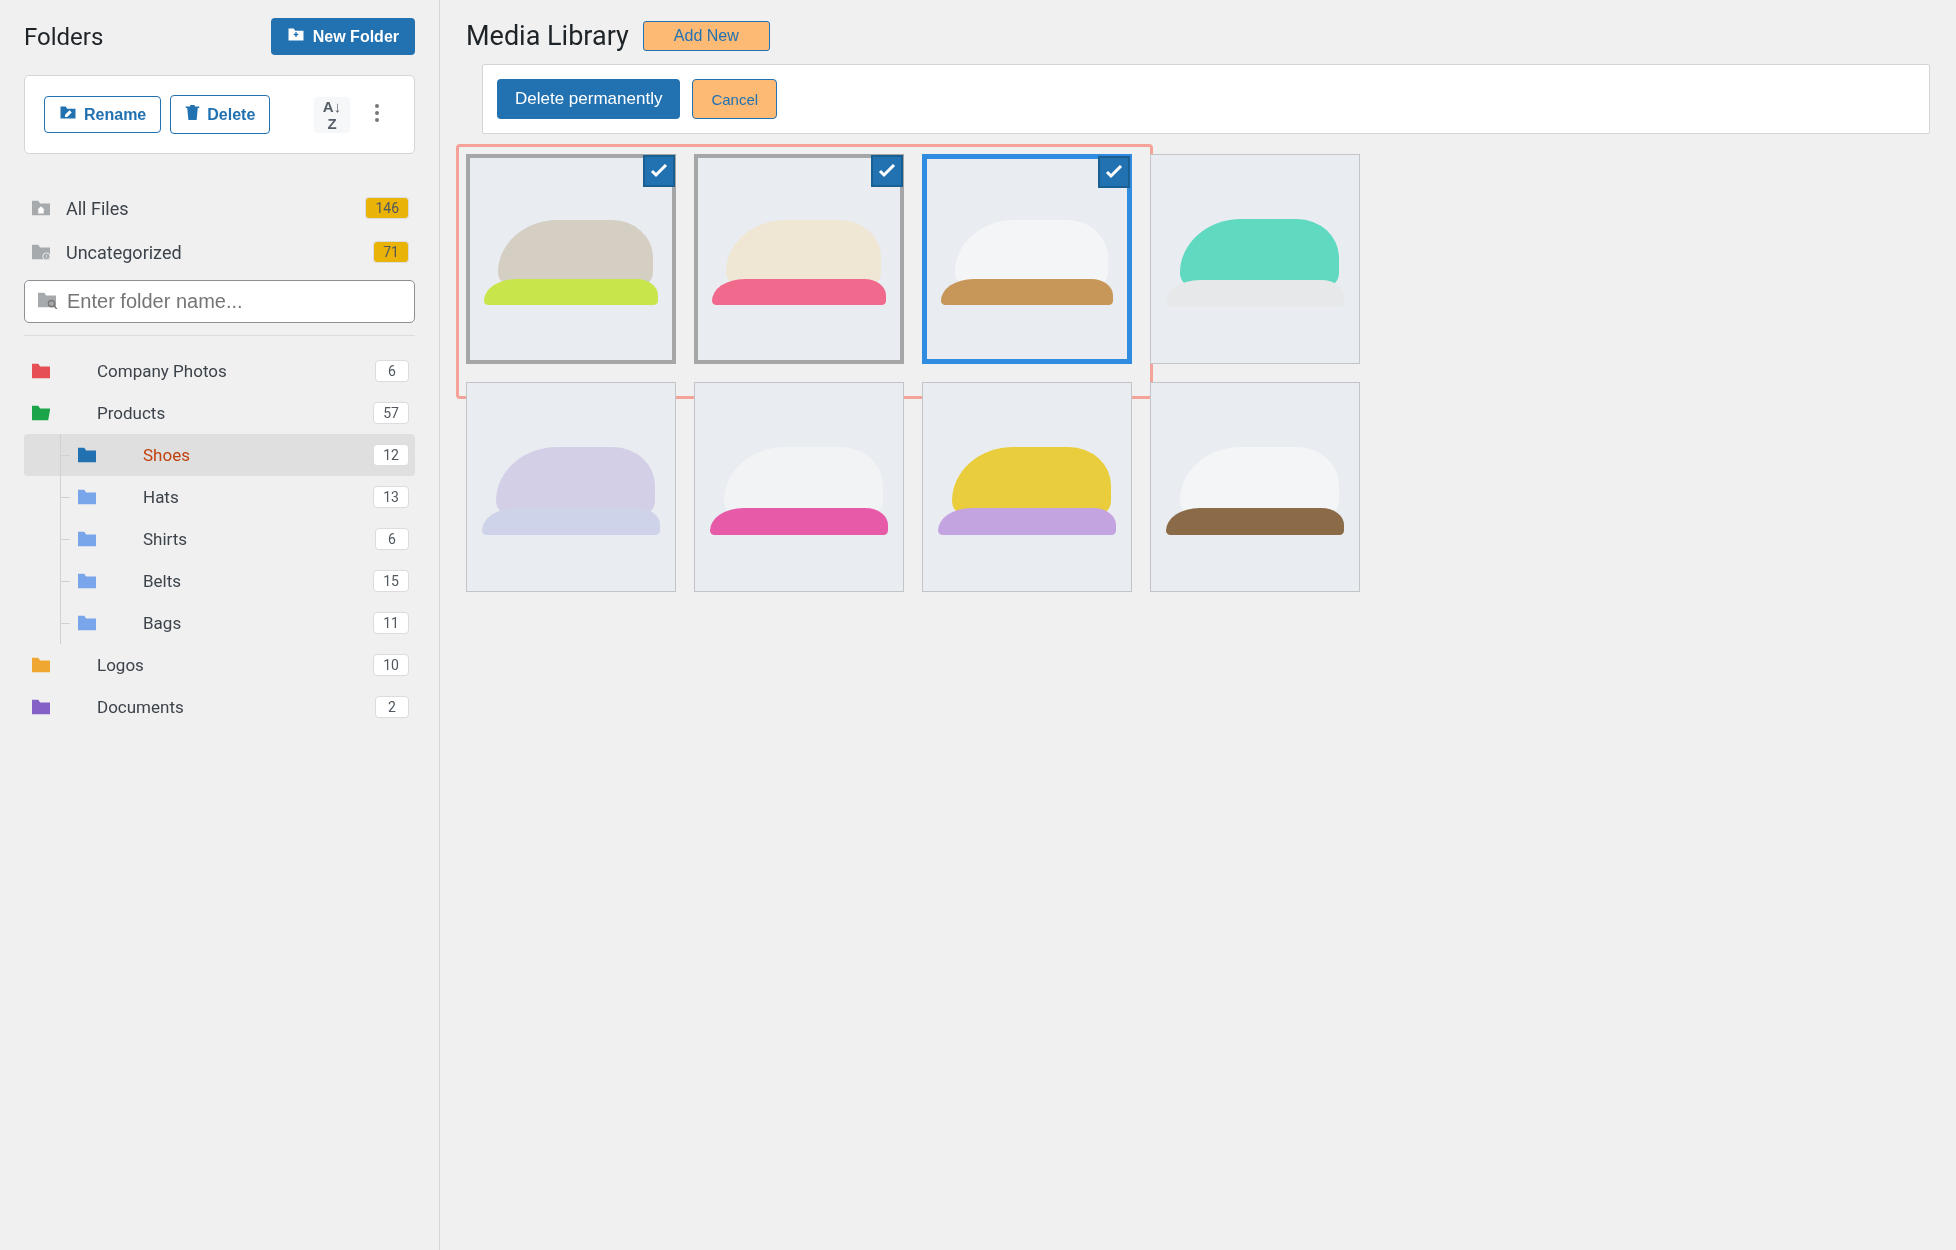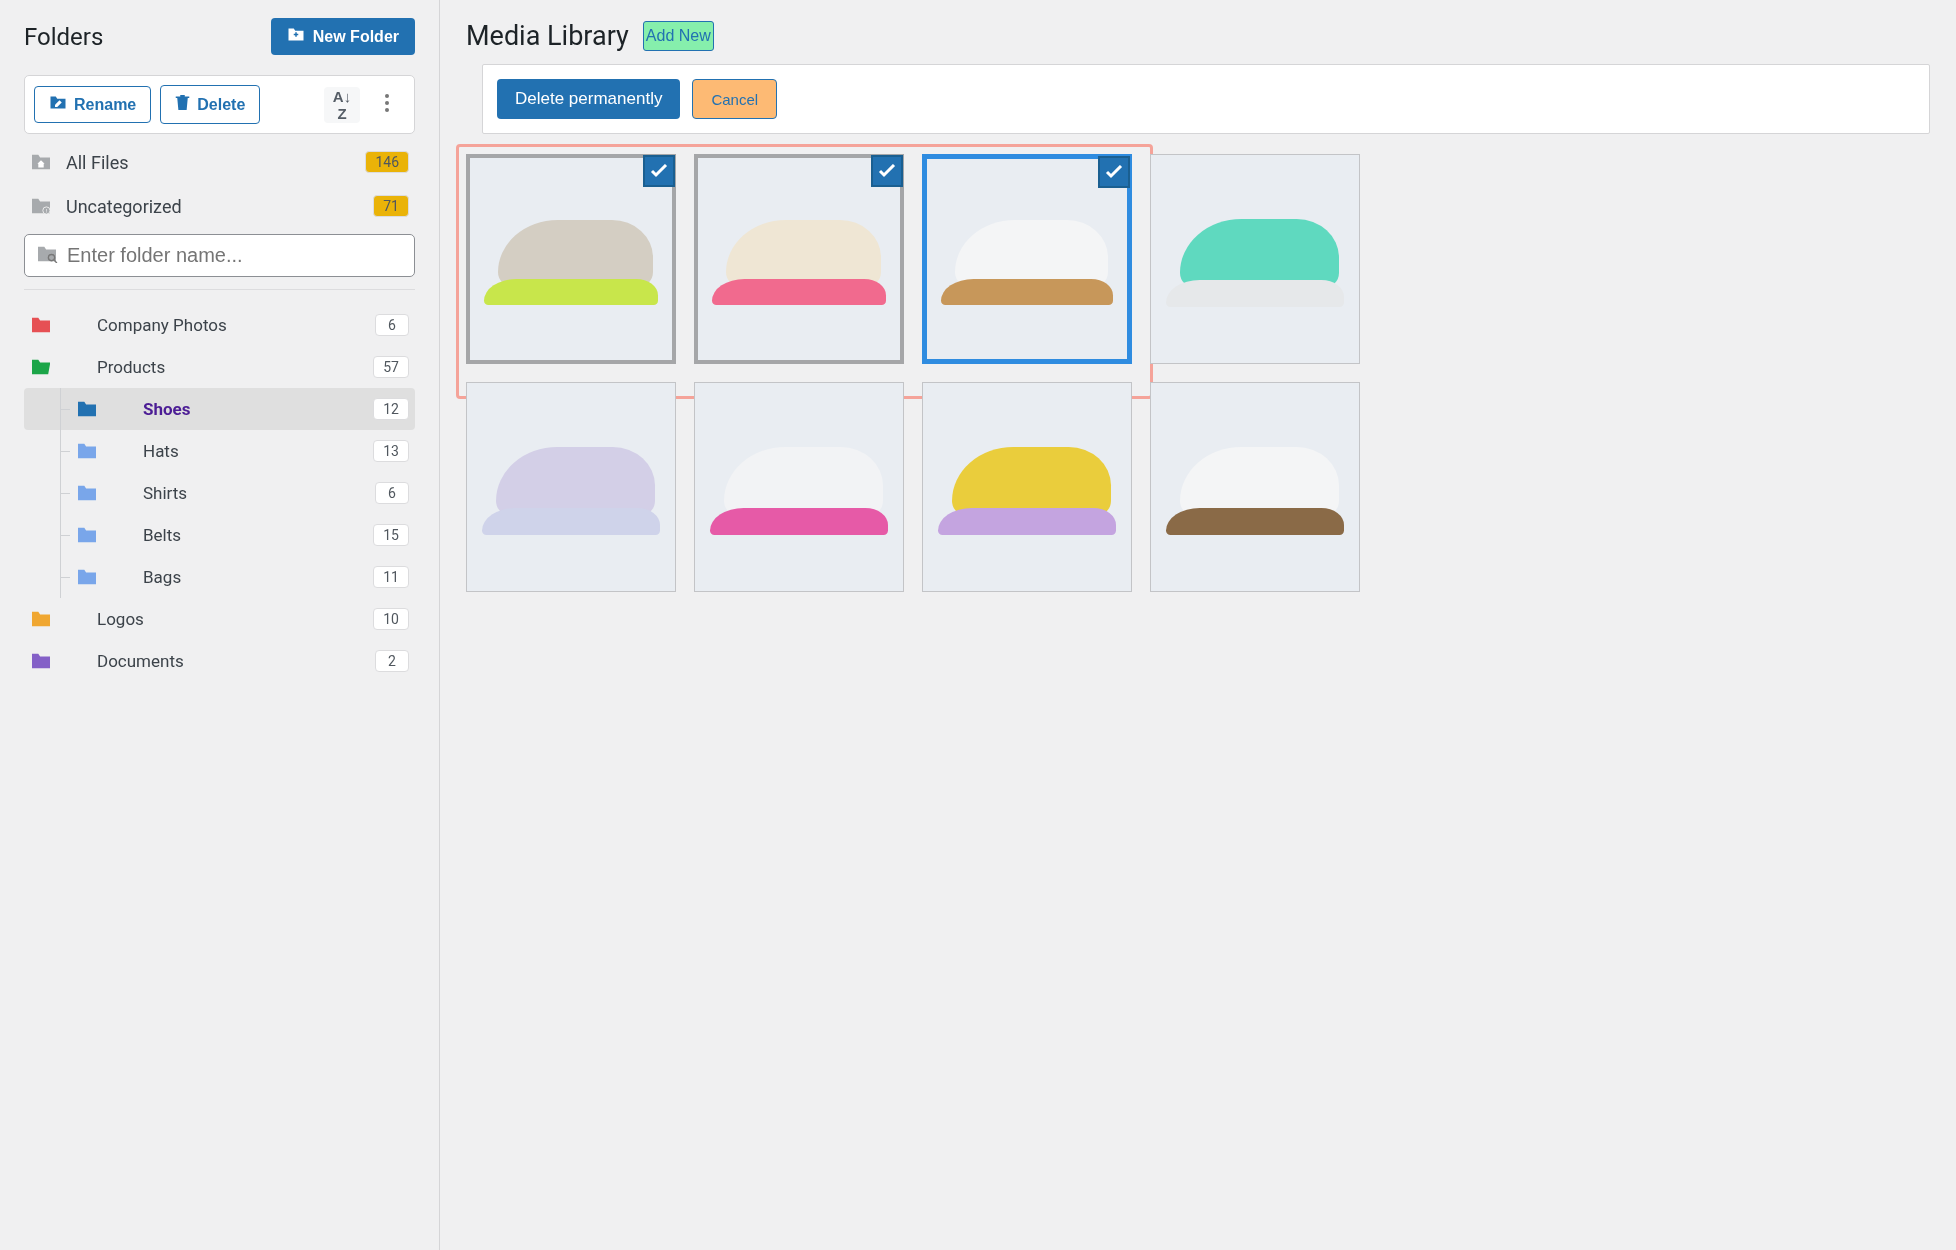--- a/index.html
+++ b/index.html
@@ -180,9 +180,9 @@
   .main-header h1 { font-size: 27px; font-weight: 400; }
   .add-new-btn {
     border: 1.5px solid #2271b1;
-    background: #86efac;
+    background: #fdba74;
     color: #2271b1;
-    padding: 5px 2px;
+    padding: 5px 30px;
     border-radius: 3px;
     font-size: 16px;
     cursor: pointer;

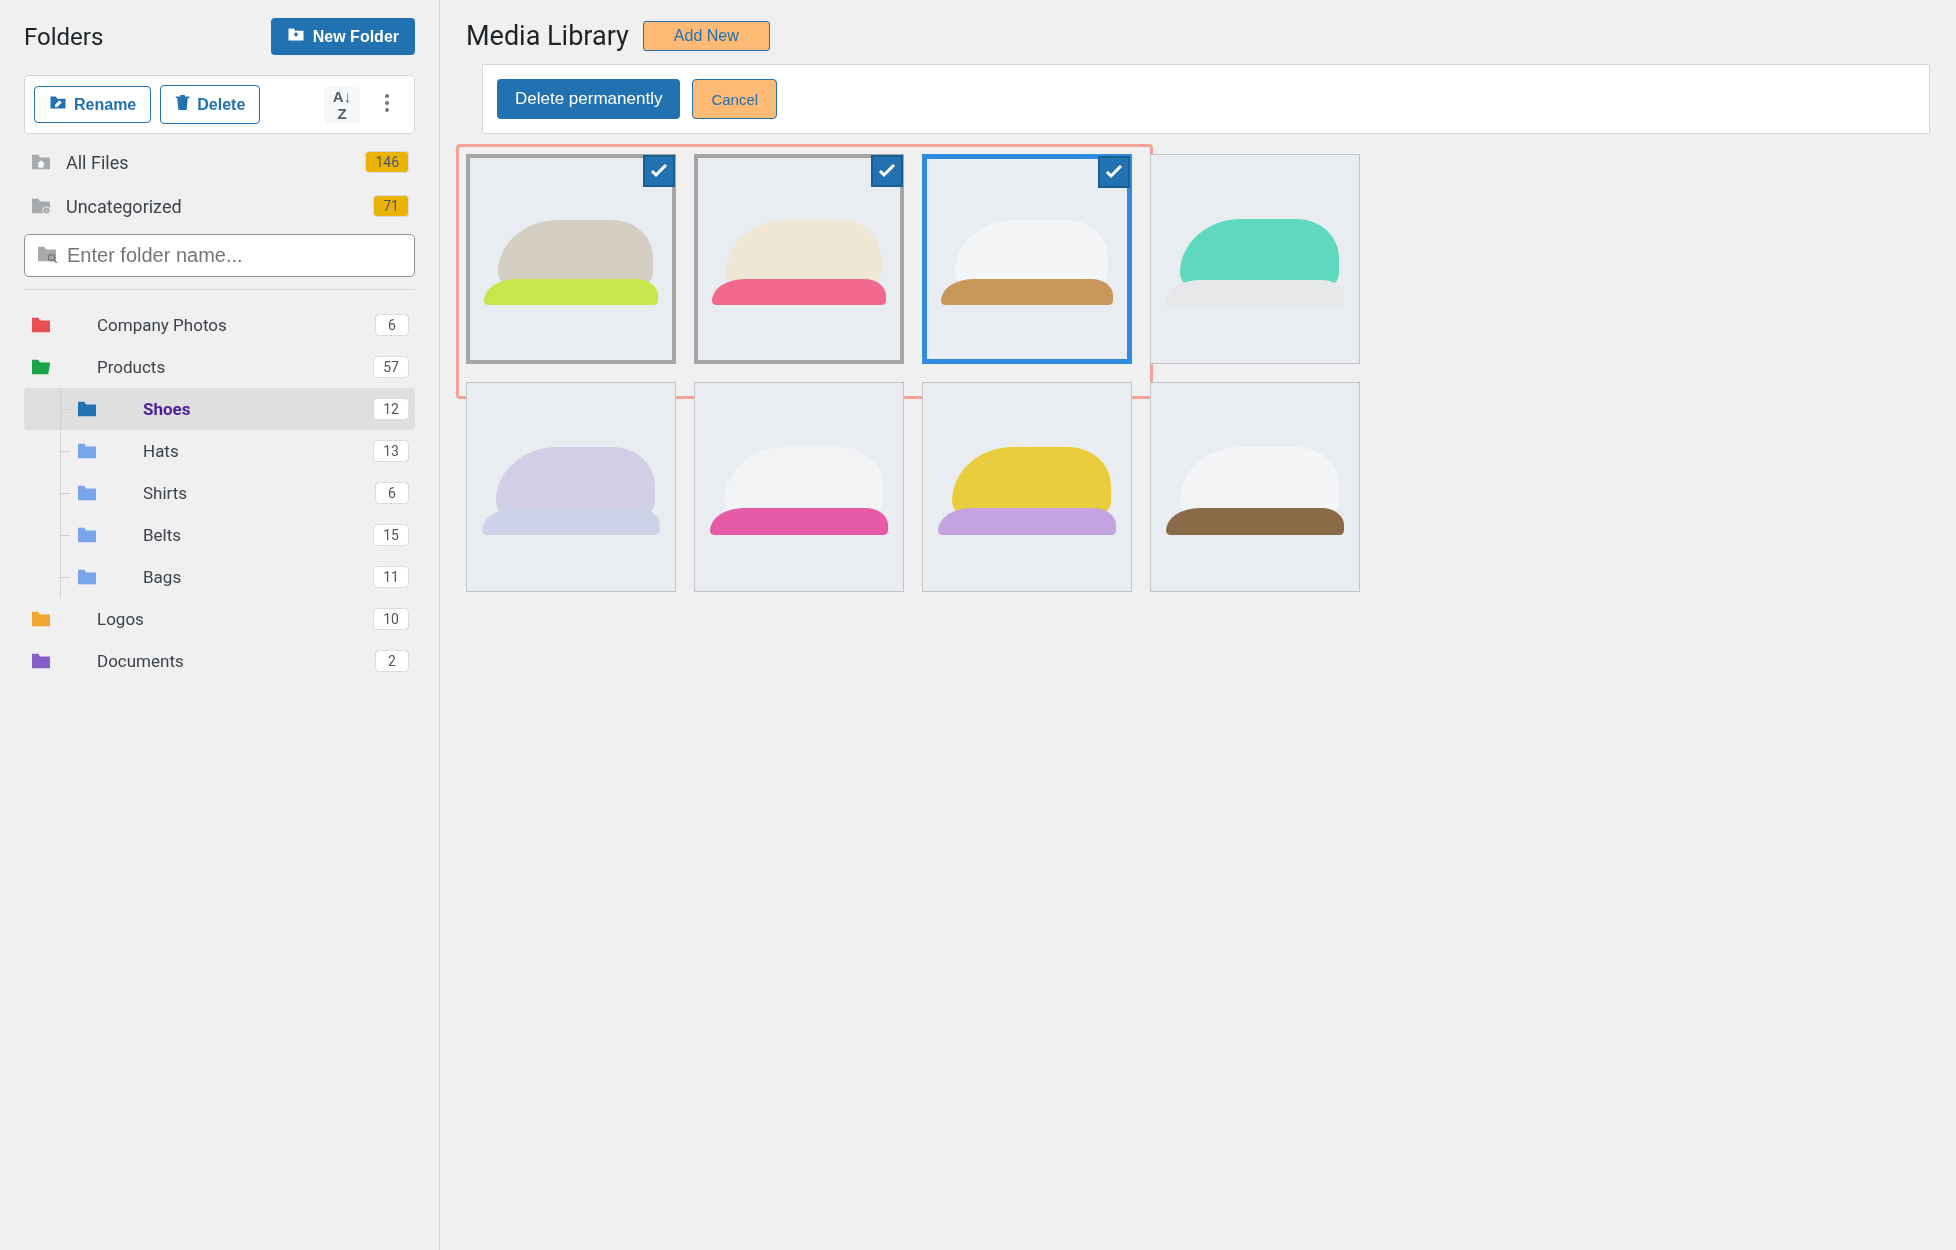--- a/index.html
+++ b/index.html
@@ -47,11 +47,11 @@
     background: #fff;
     border: 1px solid #d5d5d7;
     border-radius: 5px;
-    padding: 9px;
+    padding: 19px;
     display: flex;
     align-items: center;
     gap: 9px;
-    margin-bottom: 6px;
+    margin-bottom: 32px;
   }
   .outline-btn {
     background: #fff;

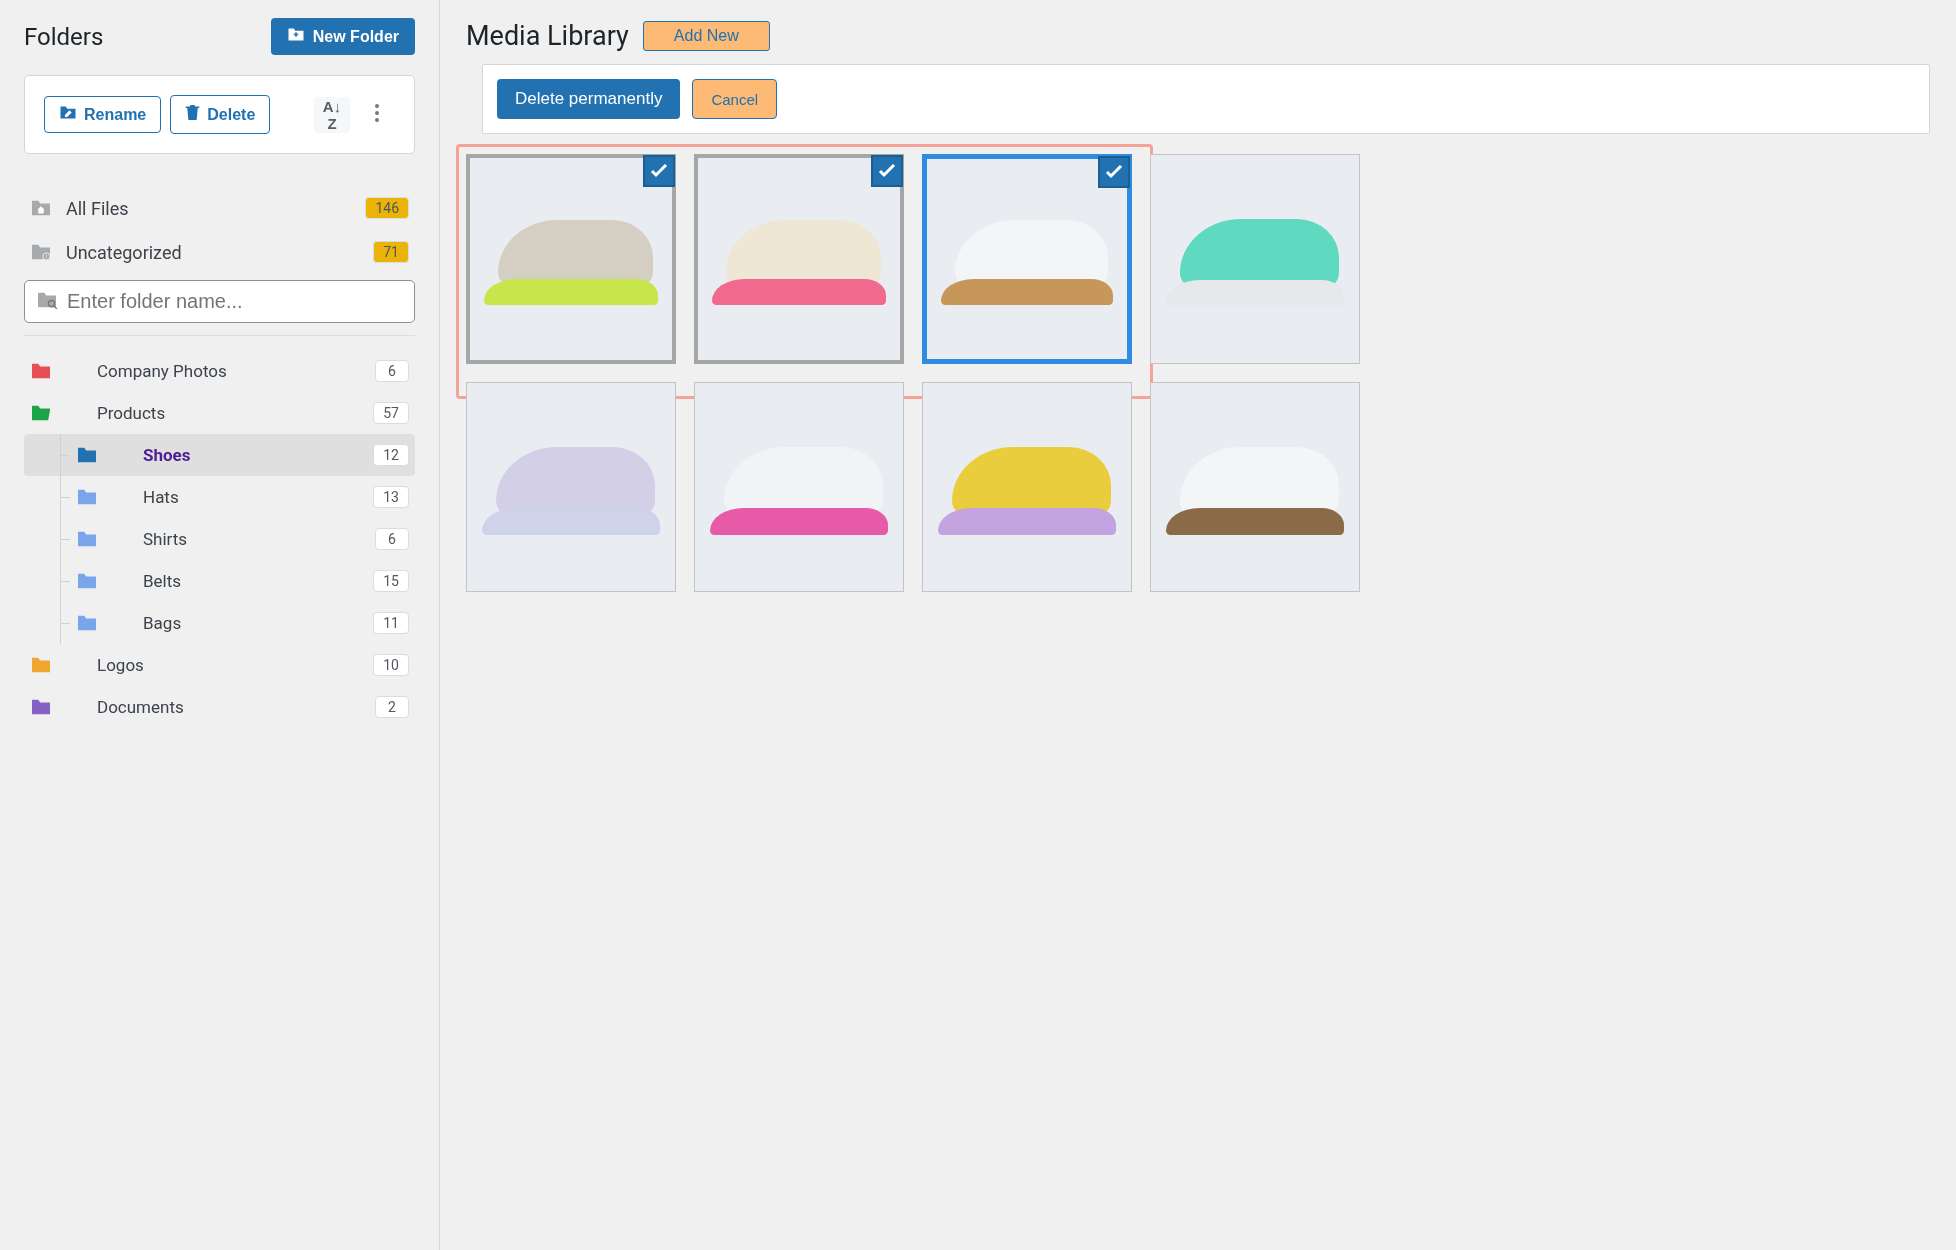--- a/index.html
+++ b/index.html
@@ -135,7 +135,7 @@
     cursor: pointer;
   }
   .tree-row.active { background: #dfdfdf; }
-  .tree-row.active .fi-label { color: #4c1d95; font-weight: 700; }
+  .tree-row.active .fi-label { color: #c2410c; font-weight: 400; }
   .tree-row .fi-label { flex: 1; font-size: 17px; color: #3c434a; margin-left: 33px; }
   .tree-row .count {
     background: #fff;

